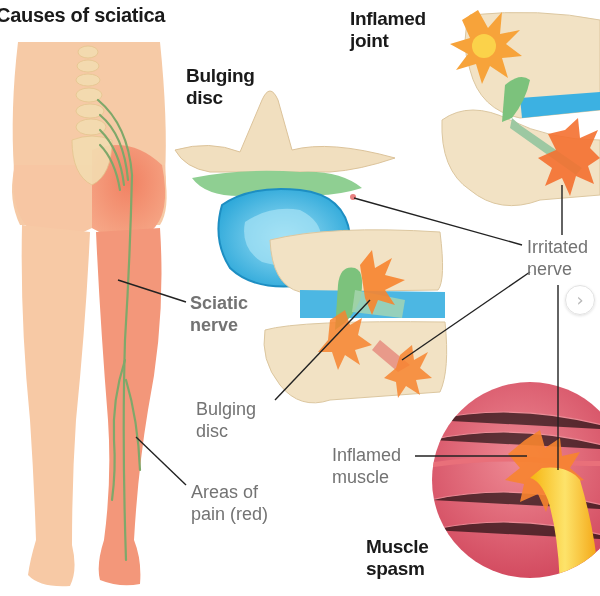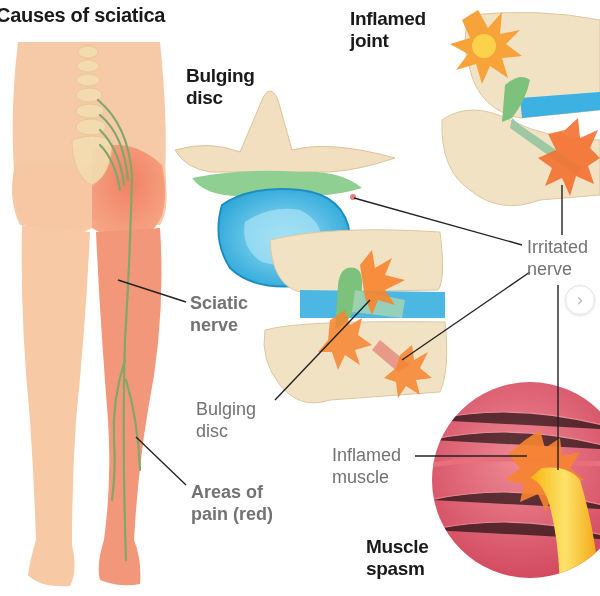--- a/index.html
+++ b/index.html
@@ -146,7 +146,7 @@
 nerve</div>
 <div class="label" style="left:196px; top:398px;">Bulging
 disc</div>
-<div class="label" style="left:191px; top:481px;font-weight:bold;">Areas of
+<div class="label" style="left:191px; top:481px;">Areas of
 pain (red)</div>
 <div class="label" style="left:527px; top:236px;">Irritated
 nerve</div>

